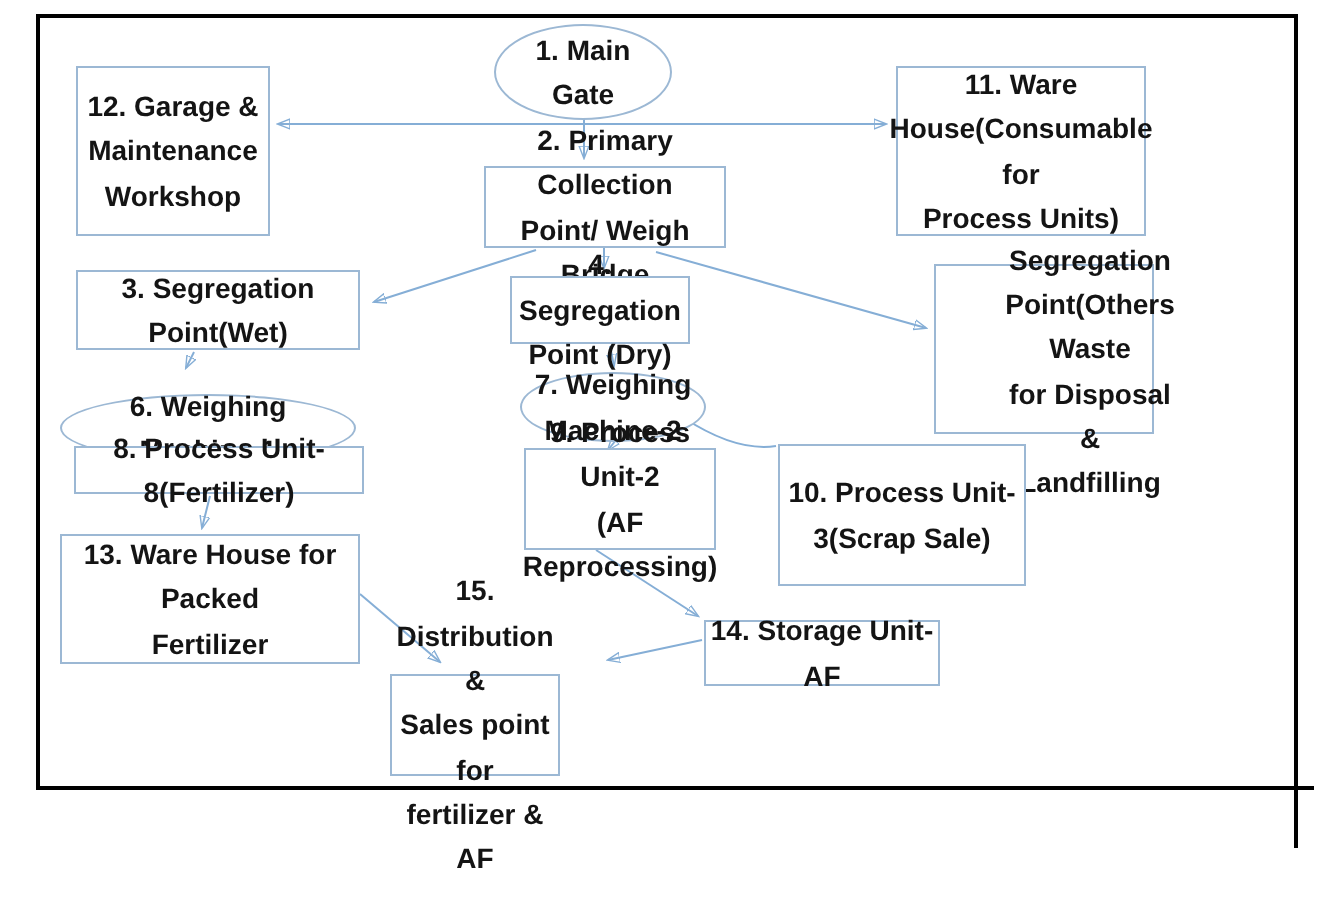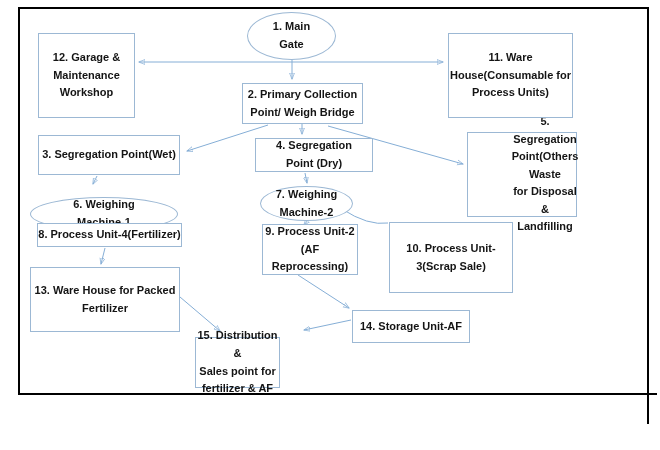--- a/index.html
+++ b/index.html
@@ -27,7 +27,7 @@
     border:1px solid #9cb8d4;background:#ffffff;
     display:flex;align-items:center;justify-content:center;
     text-align:center;
-    font-size:11px;font-weight:700;color:#141414;line-height:1.6;
+    font-size:14px;font-weight:700;color:#141414;line-height:1.6;
     white-space:pre-line;
     z-index:2;
   }

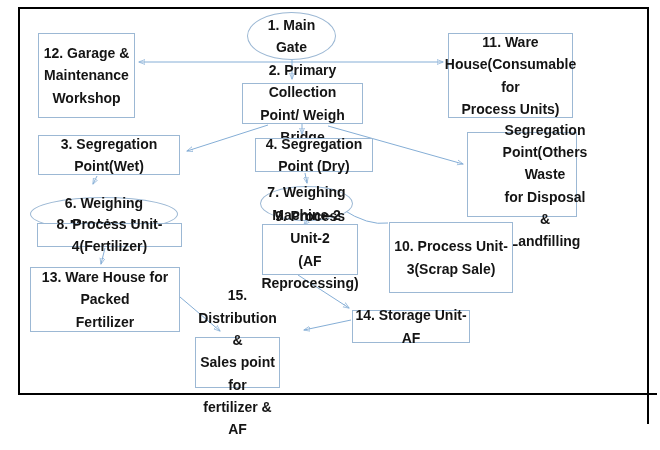--- a/index.html
+++ b/index.html
@@ -74,7 +74,7 @@
 
   <div class="node" style="left:38px;top:135px;width:142px;height:40px;">3. Segregation Point(Wet)</div>
 
-  <div class="node" style="left:255px;top:138px;width:118px;height:34px;">4. Segregation
+  <div class="node" style="left:255px;top:138px;width:90px;height:34px;">4. Segregation
 Point (Dry)</div>
 
   <div class="node" style="left:467px;top:132px;width:110px;height:85px;padding-left:46px;">5. Segregation

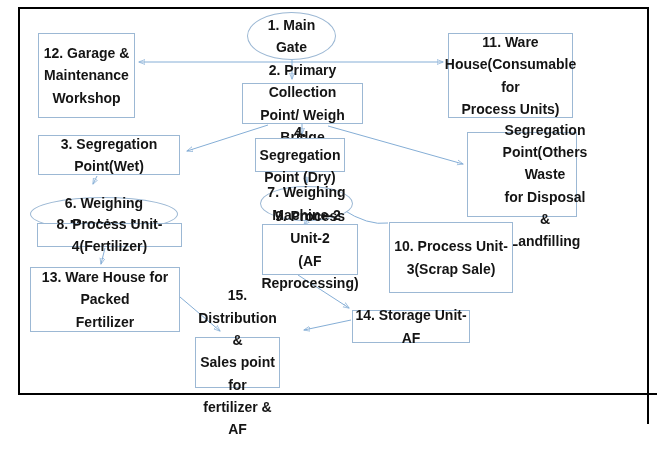--- a/index.html
+++ b/index.html
@@ -88,7 +88,7 @@
   <div class="node ellipse" style="left:260px;top:186px;width:93px;height:35px;">7. Weighing
 Machine-2</div>
 
-  <div class="node" style="left:37px;top:223px;width:145px;height:24px;">8. Process Unit-4(Fertilizer)</div>
+  <div class="node" style="left:37px;top:223px;width:145px;height:24px;">8. Process Unit-8(Fertilizer)</div>
 
   <div class="node" style="left:262px;top:224px;width:96px;height:51px;">9. Process Unit-2
 (AF

